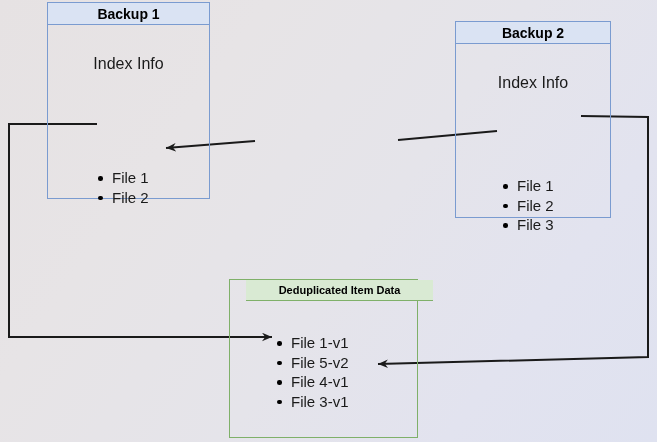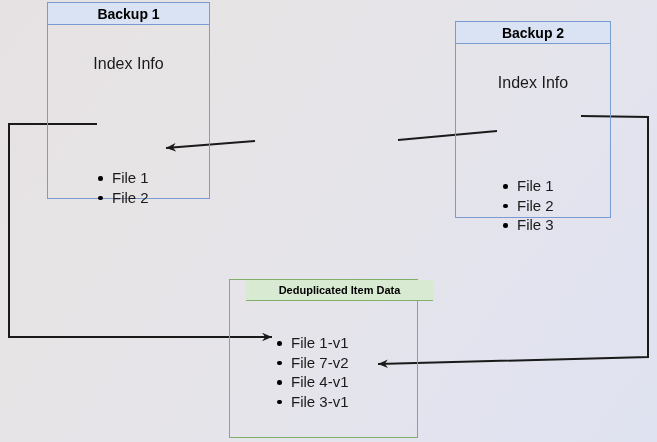--- a/index.html
+++ b/index.html
@@ -161,7 +161,7 @@
     <div class="box-body">
       <ul class="file-list dd-list">
         <li>File 1-v1</li>
-        <li>File 7-v2</li>
+        <li>File 5-v2</li>
         <li>File 4-v1</li>
         <li>File 3-v1</li>
       </ul>

